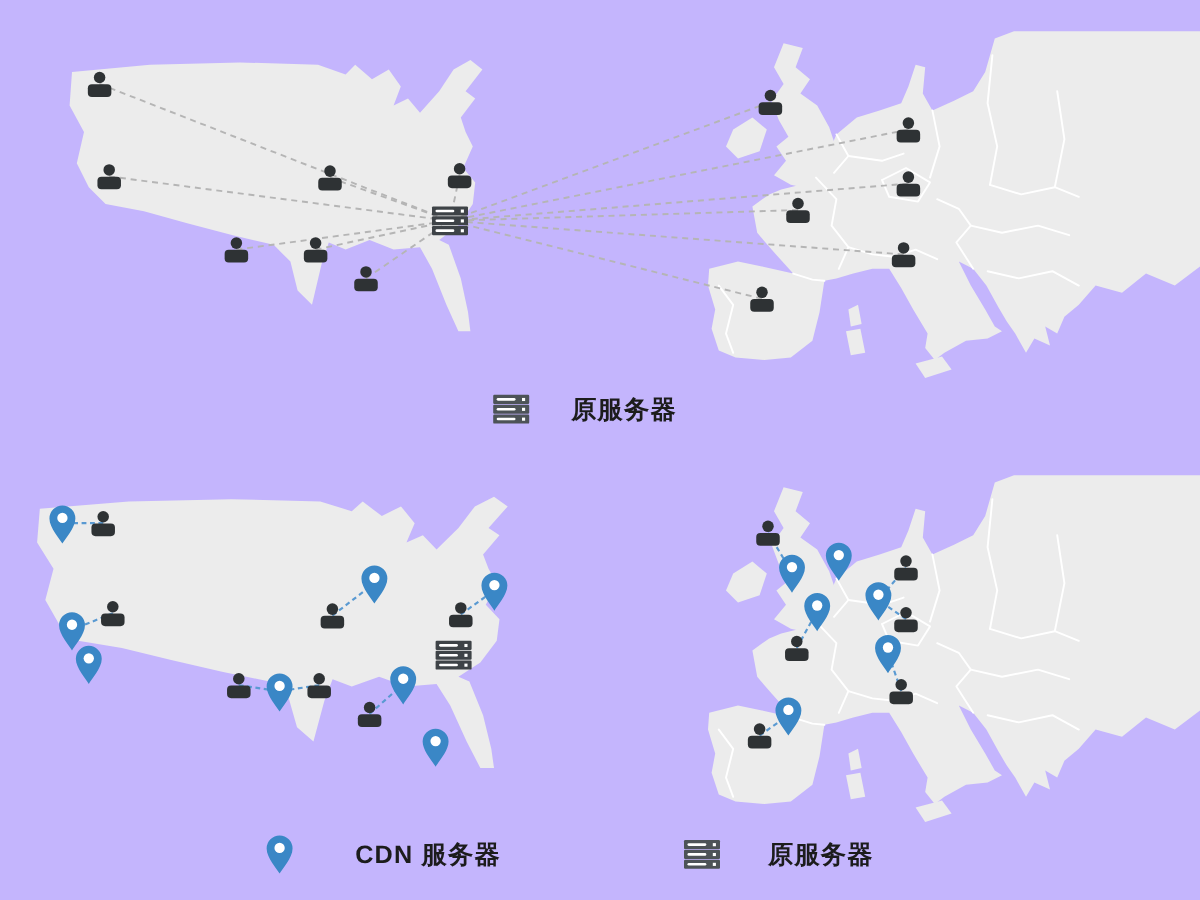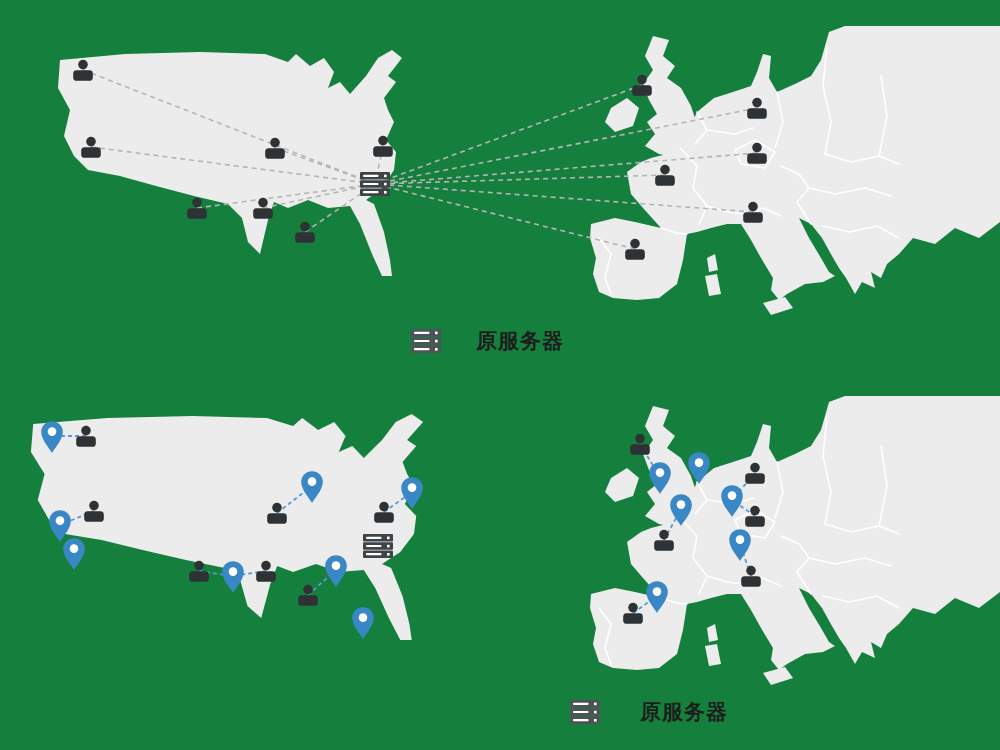--- a/index.html
+++ b/index.html
@@ -4,7 +4,7 @@
 <style>
   html,body{margin:0;padding:0;background:#fff;}
   .stage{
-    position:relative;width:1000px;height:750px;background:#15803d;overflow:hidden;
+    position:relative;width:1000px;height:750px;background:#c4b5fd;overflow:hidden;
     font-family:"Liberation Sans", sans-serif;
   }
   svg{display:block;}

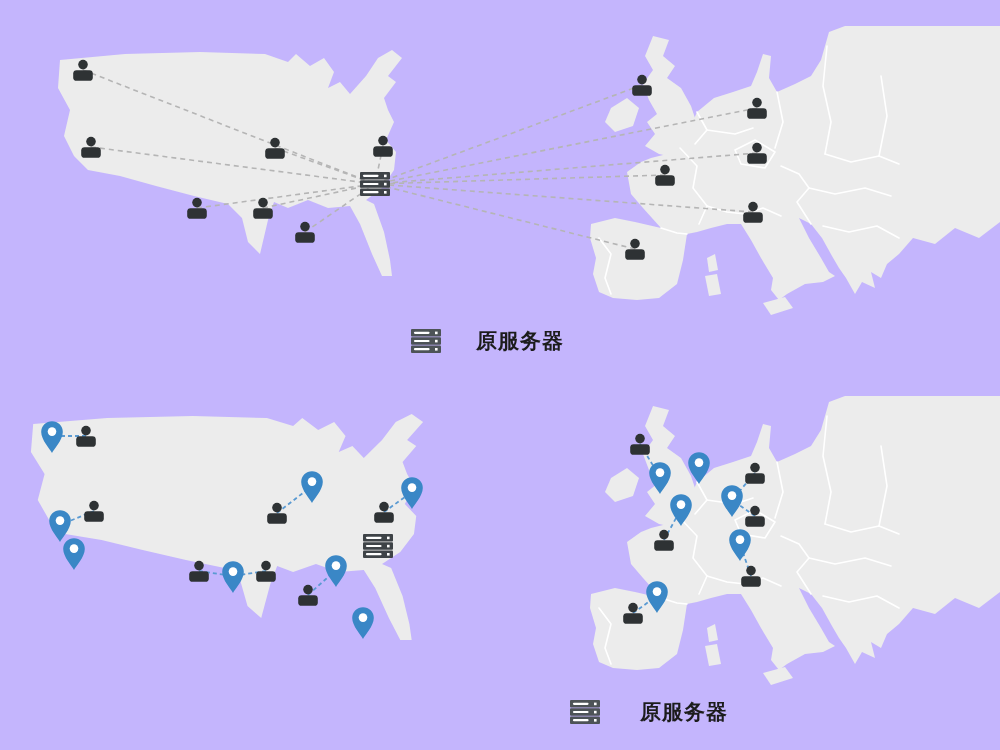--- a/index.html
+++ b/index.html
@@ -282,6 +282,12 @@
     <span class="txt">原服务器</span>
   </div>
 
+  <div class="legend" id="legend-cdn">
+    <svg width="26" height="36" viewBox="-13 -17 26 36" class="ic-pin">
+      <use href="#sym-pin" xlink:href="#sym-pin"></use>
+    </svg>
+    <span class="txt">CDN 服务器</span>
+  </div>
 
   <div class="legend" id="legend-origin-bottom">
     <svg width="34" height="28" viewBox="-17 -14 34 28" class="ic-server-legend">

